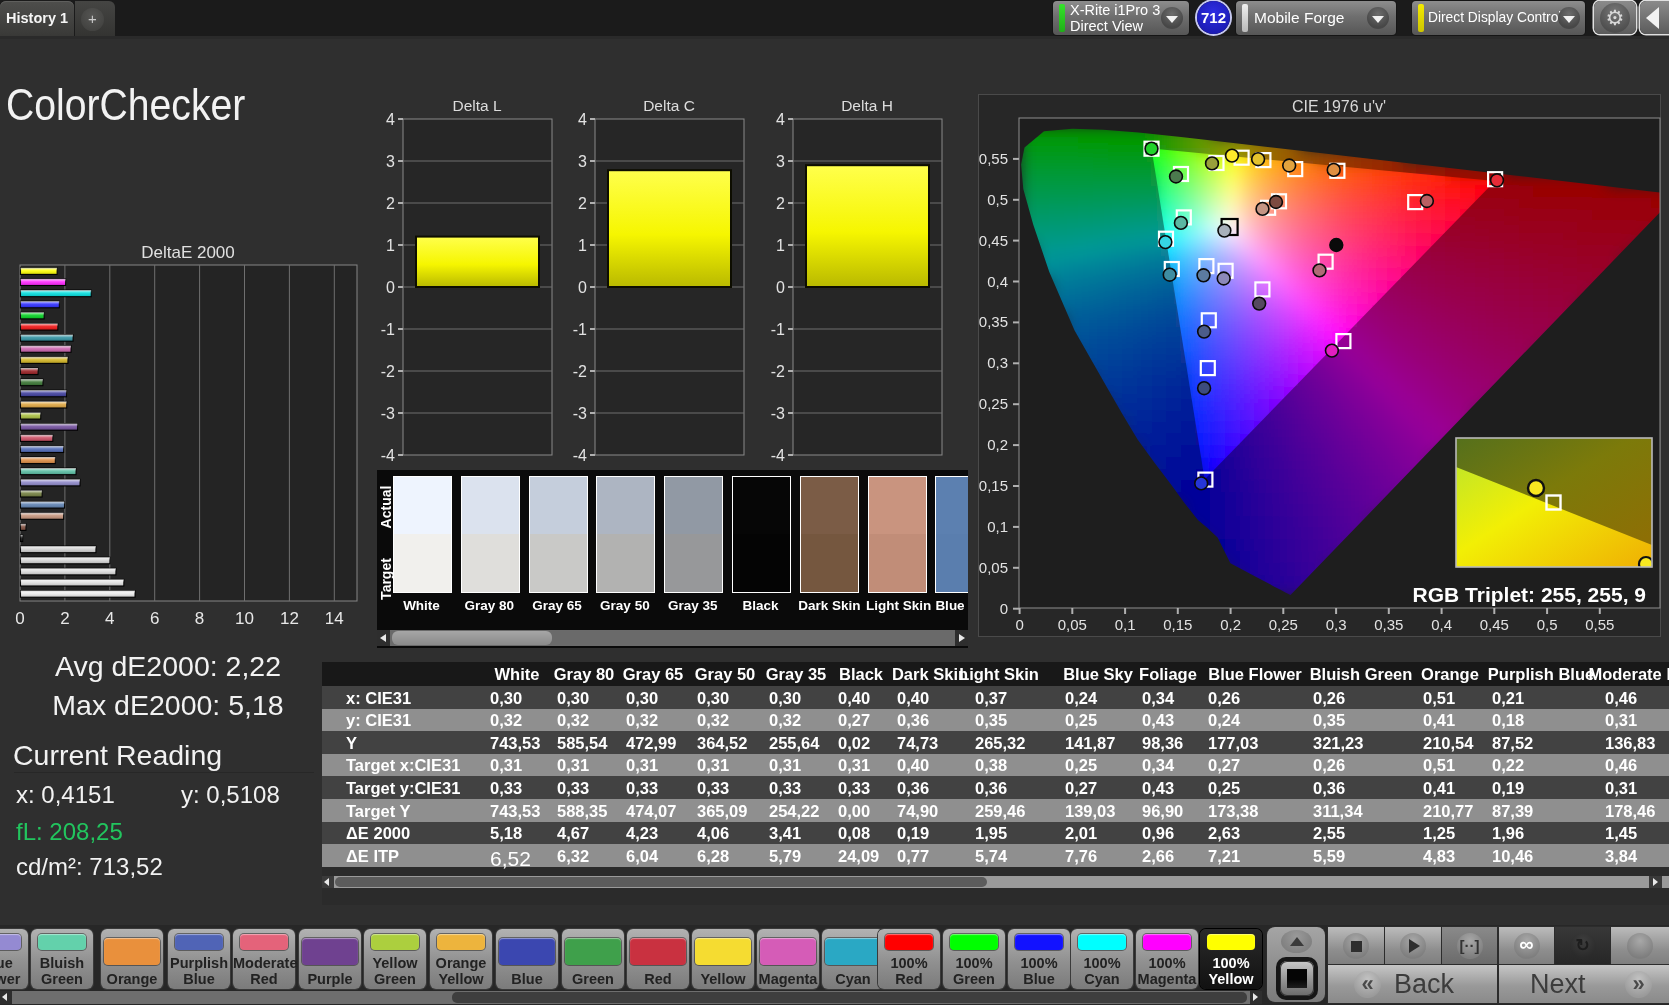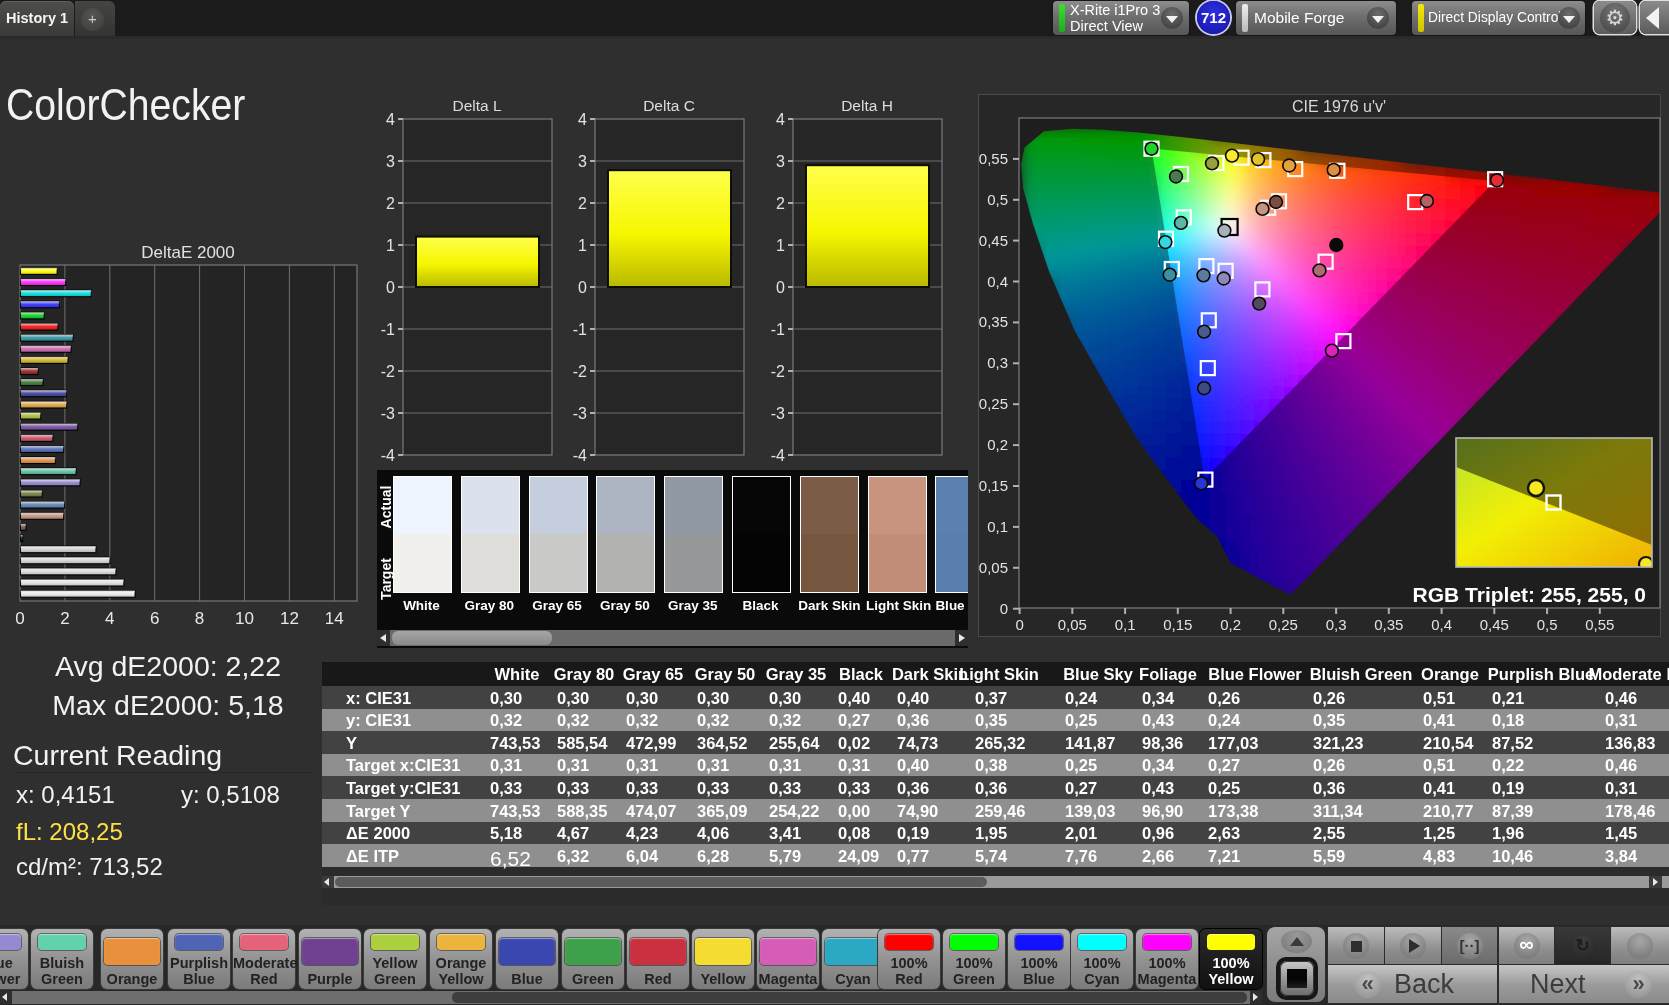--- a/index.html
+++ b/index.html
@@ -1904,7 +1904,7 @@
       </g>
       <rect x="1456" y="438" width="196" height="129" fill="none" stroke="#b9b9b9" stroke-width="1.6"></rect>
     </svg>
-<div class="abs" style="left:1246px;top:583px;width:400px;text-align:right;color:#fff;font-size:21px;font-weight:700">RGB Triplet: 255, 255, 0</div>
+<div class="abs" style="left:1246px;top:583px;width:400px;text-align:right;color:#fff;font-size:21px;font-weight:700">RGB Triplet: 255, 255, 9</div>
 <div class="abs" style="left:322px;top:662px;width:1347px;height:243px;overflow:hidden;background:#2b2b2b;color:#fff">
       <div class="abs" style="left:0;top:0;width:1347px;height:24px;background:#181818"></div>
       <div class="abs" style="left:0;top:24.0px;width:1347px;height:22.6px;background:#424242"></div>

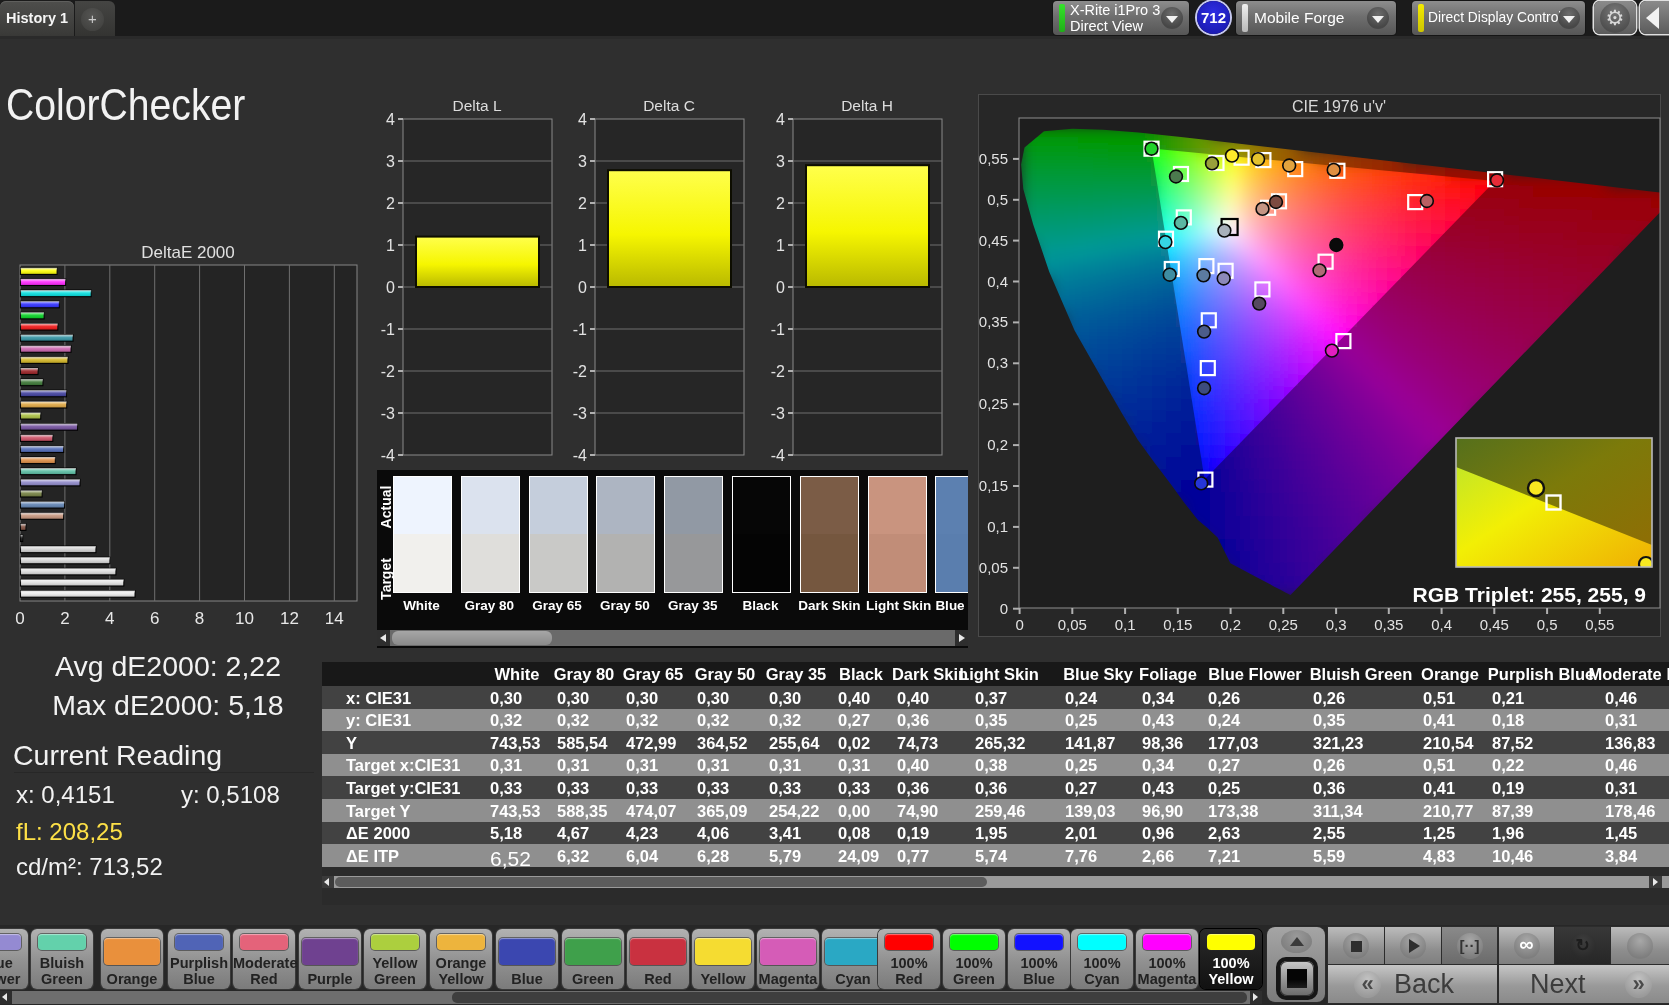--- a/index.html
+++ b/index.html
@@ -63,7 +63,7 @@
 <div class="abs" style="left:14px;top:772px;width:300px;height:1px;background:#272727"></div>
 <div class="abs" style="left:16px;top:781px;color:#f2f2f2;font-size:24px">x: 0,4151</div>
 <div class="abs" style="left:181px;top:781px;color:#f2f2f2;font-size:24px">y: 0,5108</div>
-<div class="abs" style="left:16px;top:818px;color:#fde047;font-size:24px">fL: 208,25</div>
+<div class="abs" style="left:16px;top:818px;color:#22c55e;font-size:24px">fL: 208,25</div>
 <div class="abs" style="left:16px;top:853px;color:#f2f2f2;font-size:24px">cd/m²: 713,52</div>
 
 <svg class="abs" style="left:0;top:240px" width="370" height="400" viewBox="0 0 370 400">

